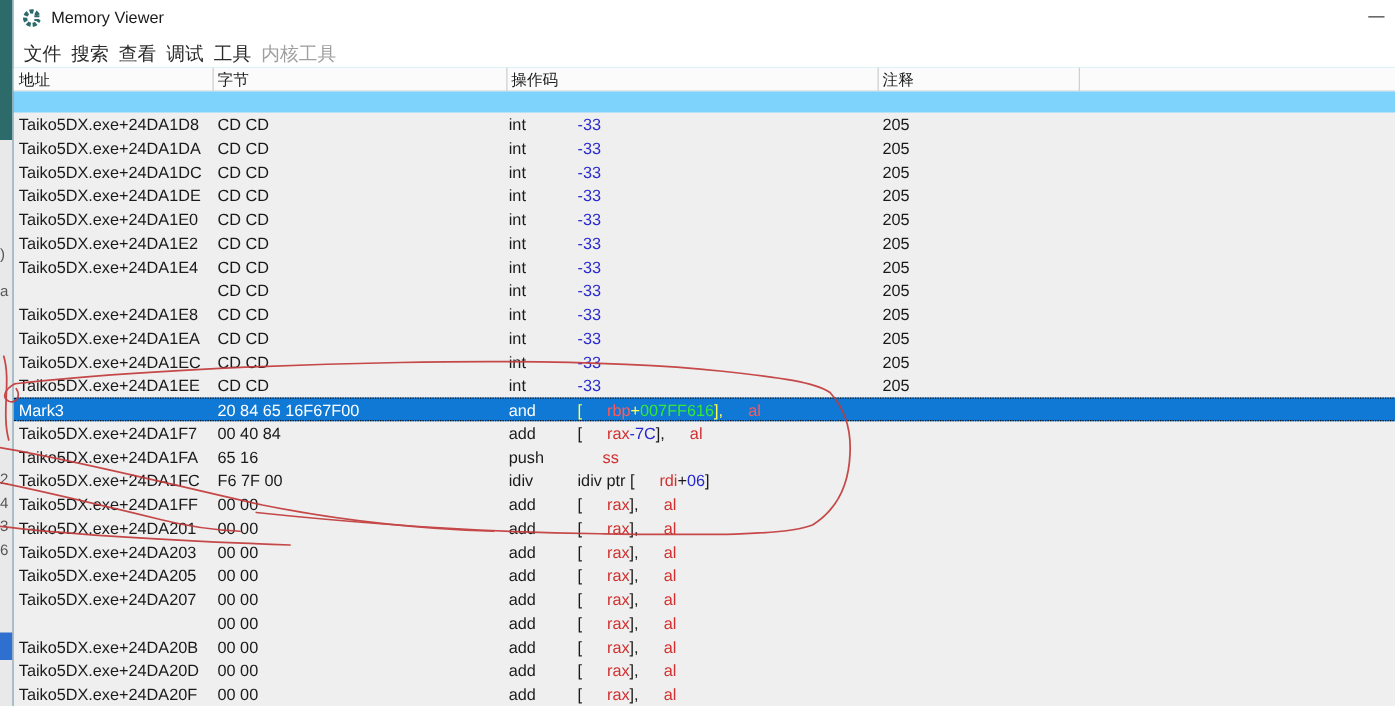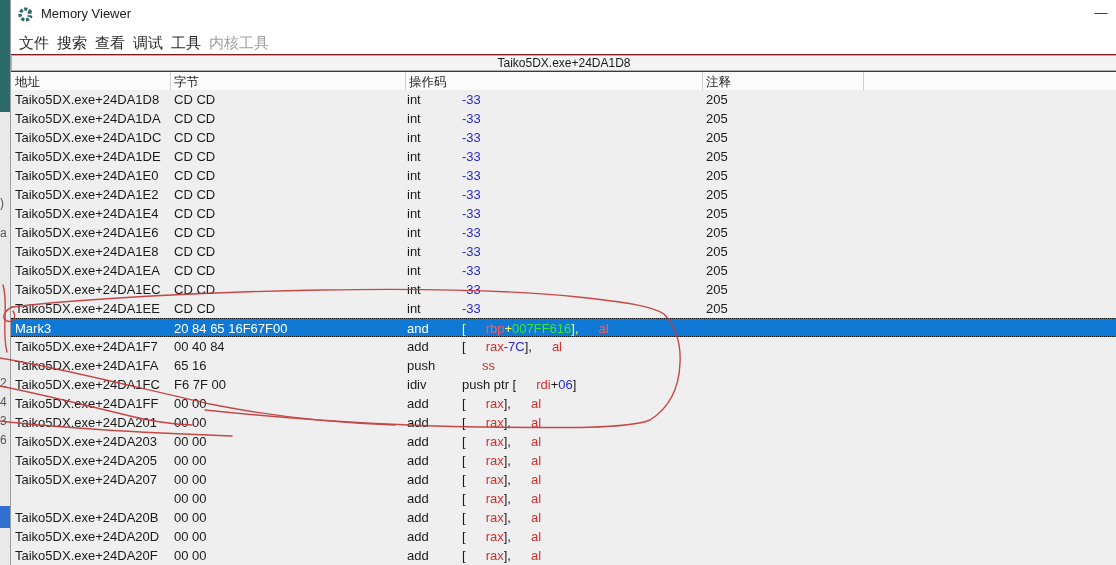--- a/index.html
+++ b/index.html
@@ -14,7 +14,7 @@
 
   
   .window { position:absolute; left:10px; top:0; width:1106px; height:565px;
-            background:#7f1d1d; border-left:1px solid #9f9f9f; }
+            background:#7dd3fc; border-left:1px solid #9f9f9f; }
 
   .titlebar { position:relative; height:28px; background:#ffffff; }
   .app-icon { position:absolute; left:6px; top:6px; width:17px; height:17px; }

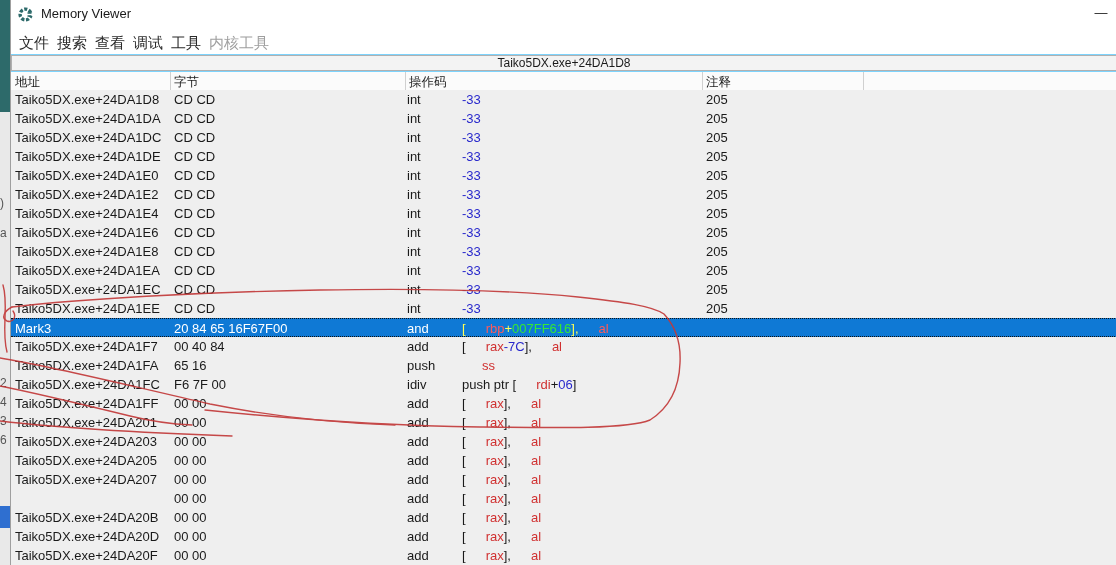--- a/index.html
+++ b/index.html
@@ -30,7 +30,7 @@
                  background:#f3f3f3; border:1px solid #b0b0b0;
                  font-size:12px; color:#1a1a1a; text-align:center; line-height:14px; }
 
-  .col-header { position:absolute; left:0; top:72px; width:1106px; height:19px;
+  .col-header { position:absolute; left:0; top:54px; width:1106px; height:19px;
                 background:#fbfbfb; border-bottom:1px solid #e6e6e6; }
   .col-header .col { position:absolute; top:2px; font-size:12.5px; color:#1a1a1a; }
   .col-sep { position:absolute; top:0; width:1px; height:19px; background:#d0d0d0; }

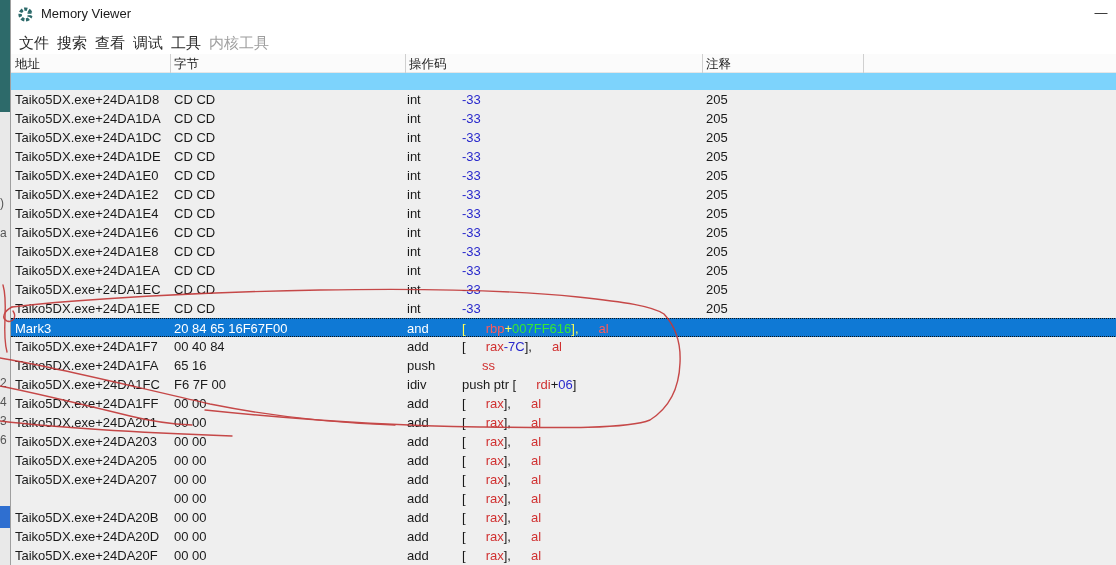--- a/index.html
+++ b/index.html
@@ -162,7 +162,6 @@
         <span class="cell cmt">205</span>
       </div>
       <div class="row">
-        <span class="cell addr">Taiko5DX.exe+24DA1E6</span>
         <span class="cell bytes">CD CD</span>
         <span class="cell mnem">int</span>
         <span class="cell oper"><span class="c-num">-33</span></span>

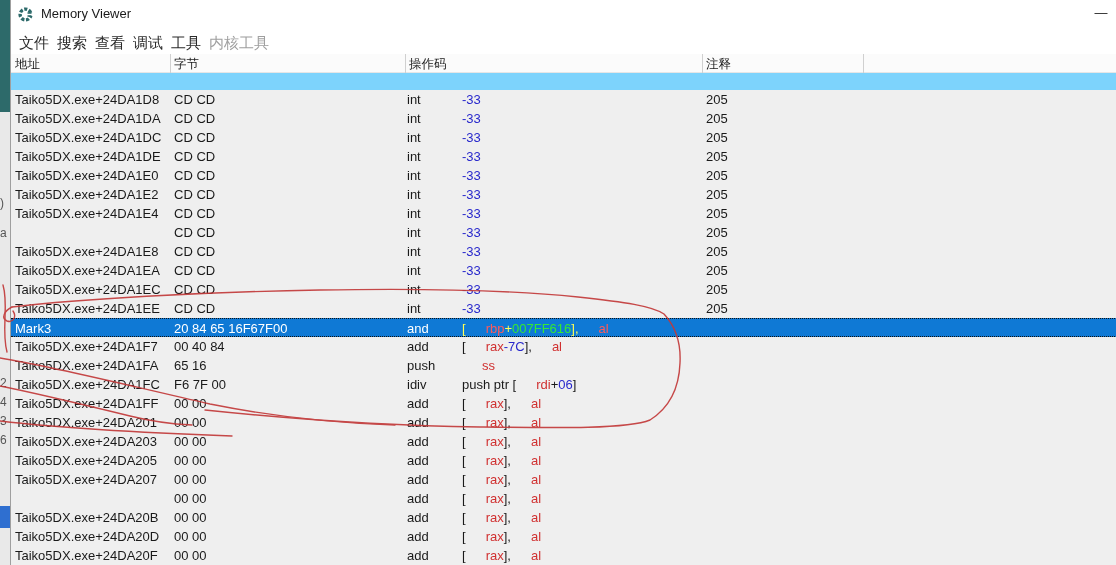--- a/index.html
+++ b/index.html
@@ -220,7 +220,7 @@
         <span class="cell addr">Taiko5DX.exe+24DA1FC</span>
         <span class="cell bytes">F6 7F 00</span>
         <span class="cell mnem">idiv</span>
-        <span class="cell oper"><span class="c-plain">push ptr [</span><span class="c-reg">rdi</span><span class="c-plain">+</span><span class="c-num">06</span><span class="c-plain">]</span></span>
+        <span class="cell oper"><span class="c-plain">idiv ptr [</span><span class="c-reg">rdi</span><span class="c-plain">+</span><span class="c-num">06</span><span class="c-plain">]</span></span>
         <span class="cell cmt"></span>
       </div>
       <div class="row">

